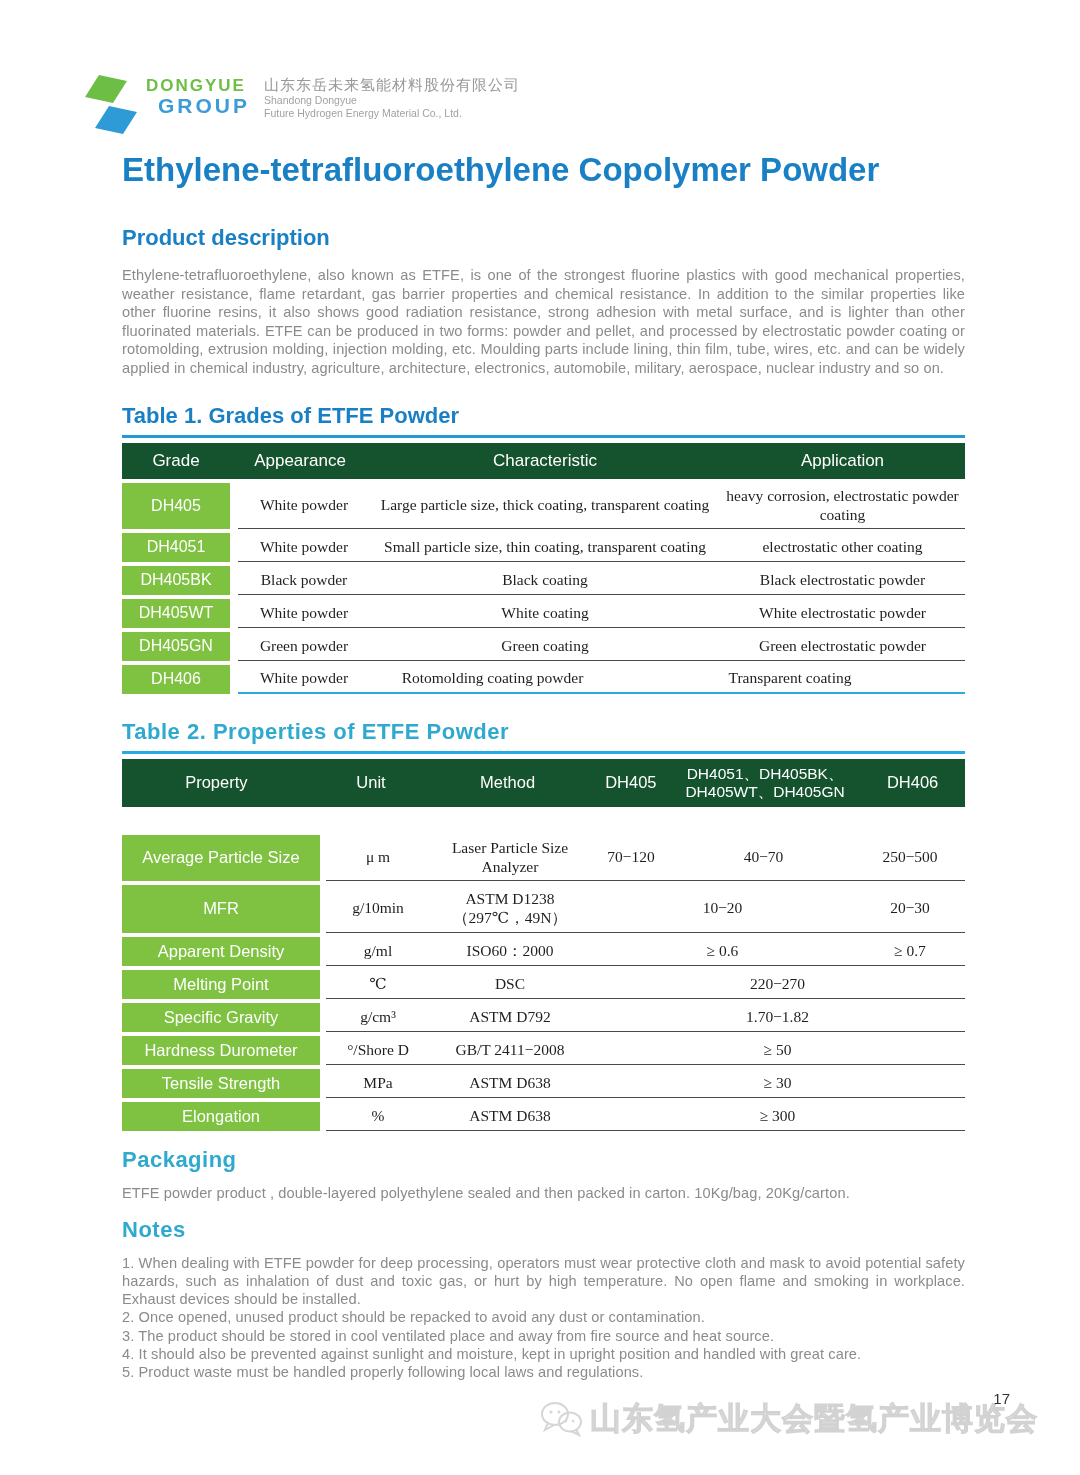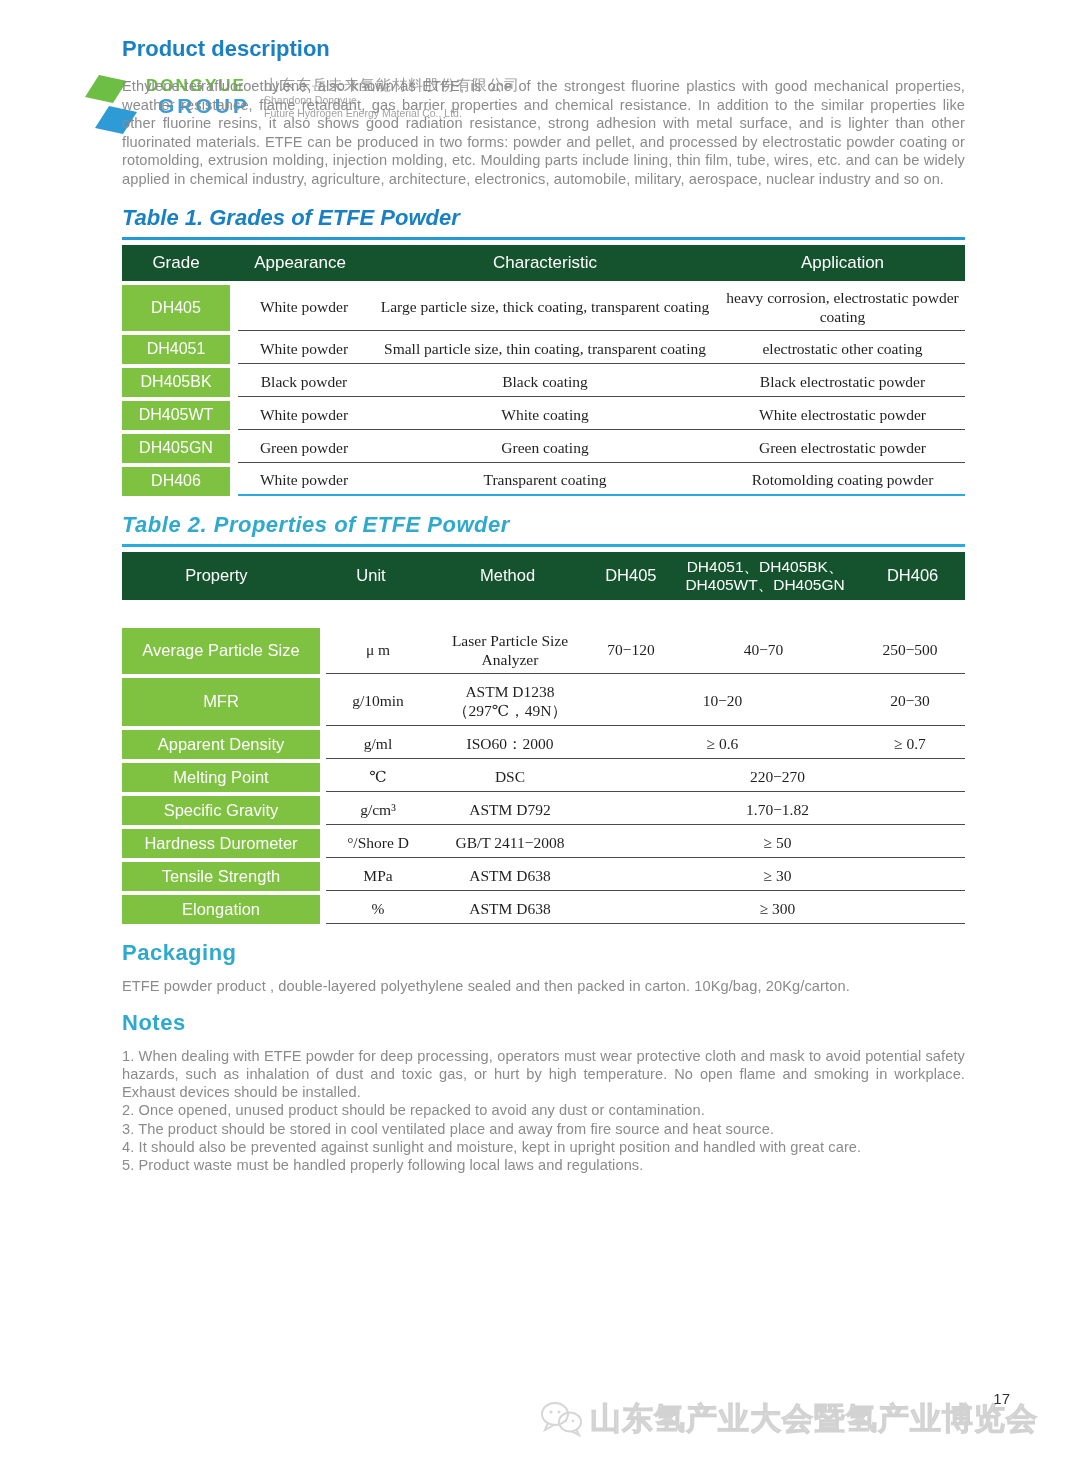--- a/index.html
+++ b/index.html
@@ -107,6 +107,7 @@
 
   <div class="content">
 
+    <h1 class="doc-title">Ethylene-tetrafluoroethylene Copolymer Powder</h1>
 
     <h2 class="h-blue h-desc">Product description</h2>
     <p class="body-gray">Ethylene-tetrafluoroethylene, also known as ETFE, is one of the strongest fluorine plastics with good mechanical properties, weather resistance, flame retardant, gas barrier properties and chemical resistance. In addition to the similar properties like other fluorine resins, it also shows good radiation resistance, strong adhesion with metal surface, and is lighter than other fluorinated materials. ETFE can be produced in two forms: powder and pellet, and processed by electrostatic powder coating or rotomolding, extrusion molding, injection molding, etc. Moulding parts include lining, thin film, tube, wires, etc. and can be widely applied in chemical industry, agriculture, architecture, electronics, automobile, military, aerospace, nuclear industry and so on.</p>

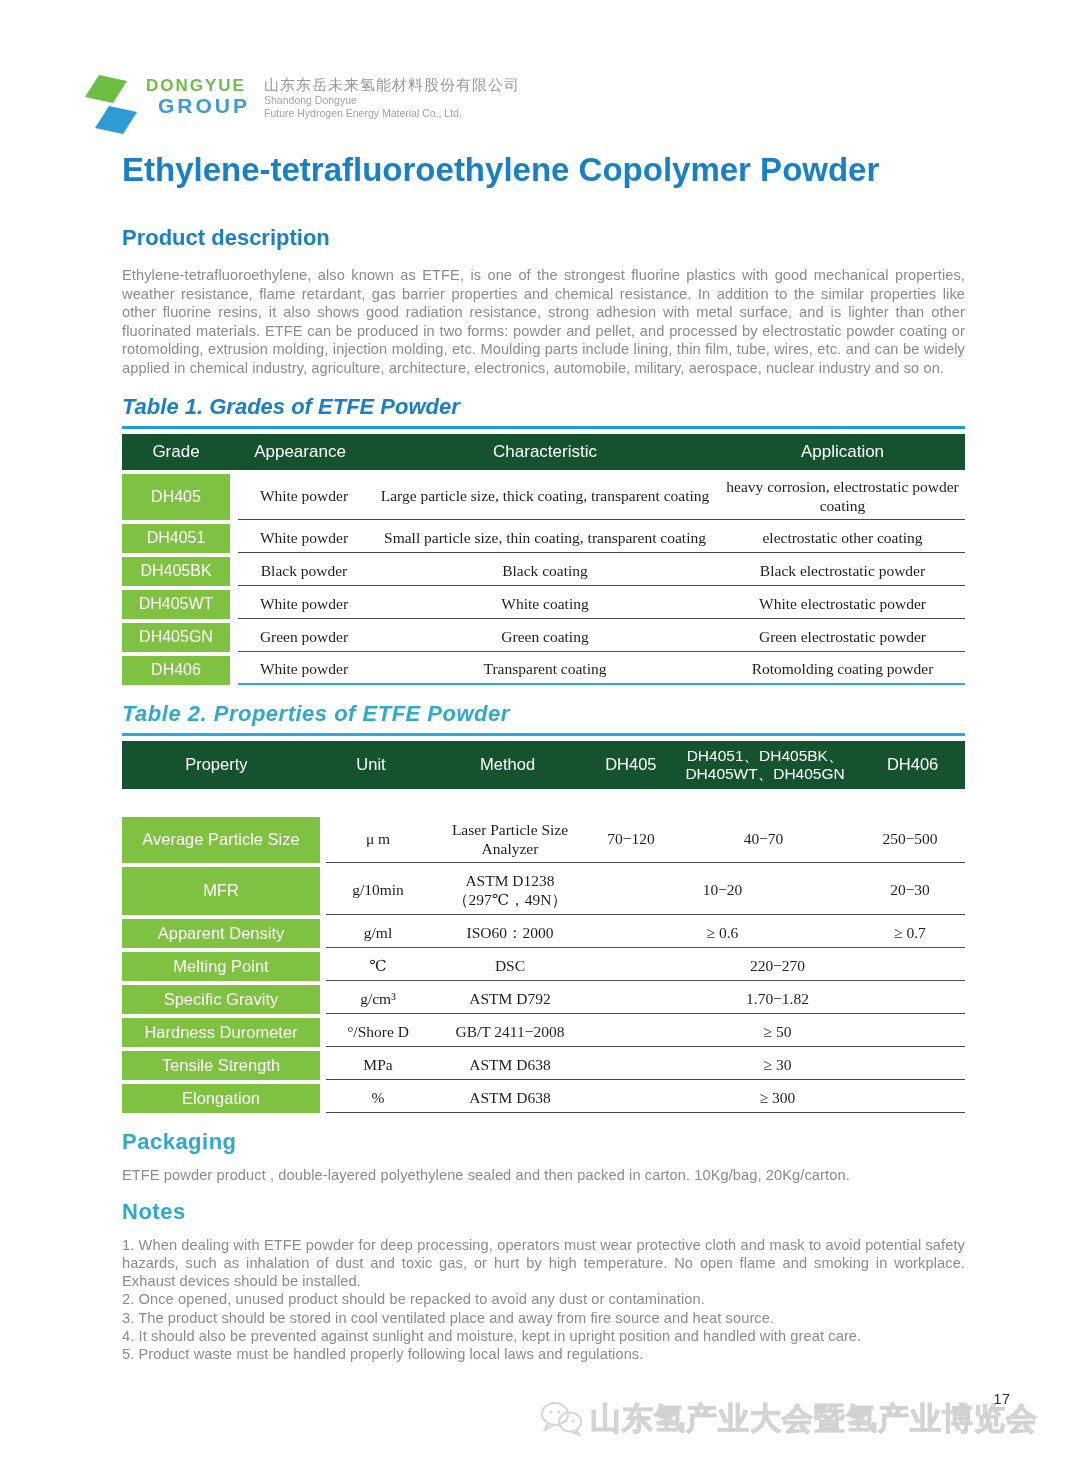--- a/index.html
+++ b/index.html
@@ -30,7 +30,7 @@
     margin-top:15px; font-size:14.6px; line-height:18.6px; color:#8b8b8b;
     text-align:justify; letter-spacing:0.1px;
   }
-  .h-t1 { margin-top:16px;font-style:italic; }
+  .h-t1 { margin-top:25px; }
   .rule { height:3px; margin-top:6px; }
   .rule-blue { background:#2399d6; }
   .rule-cyan { background:#29abe2; }

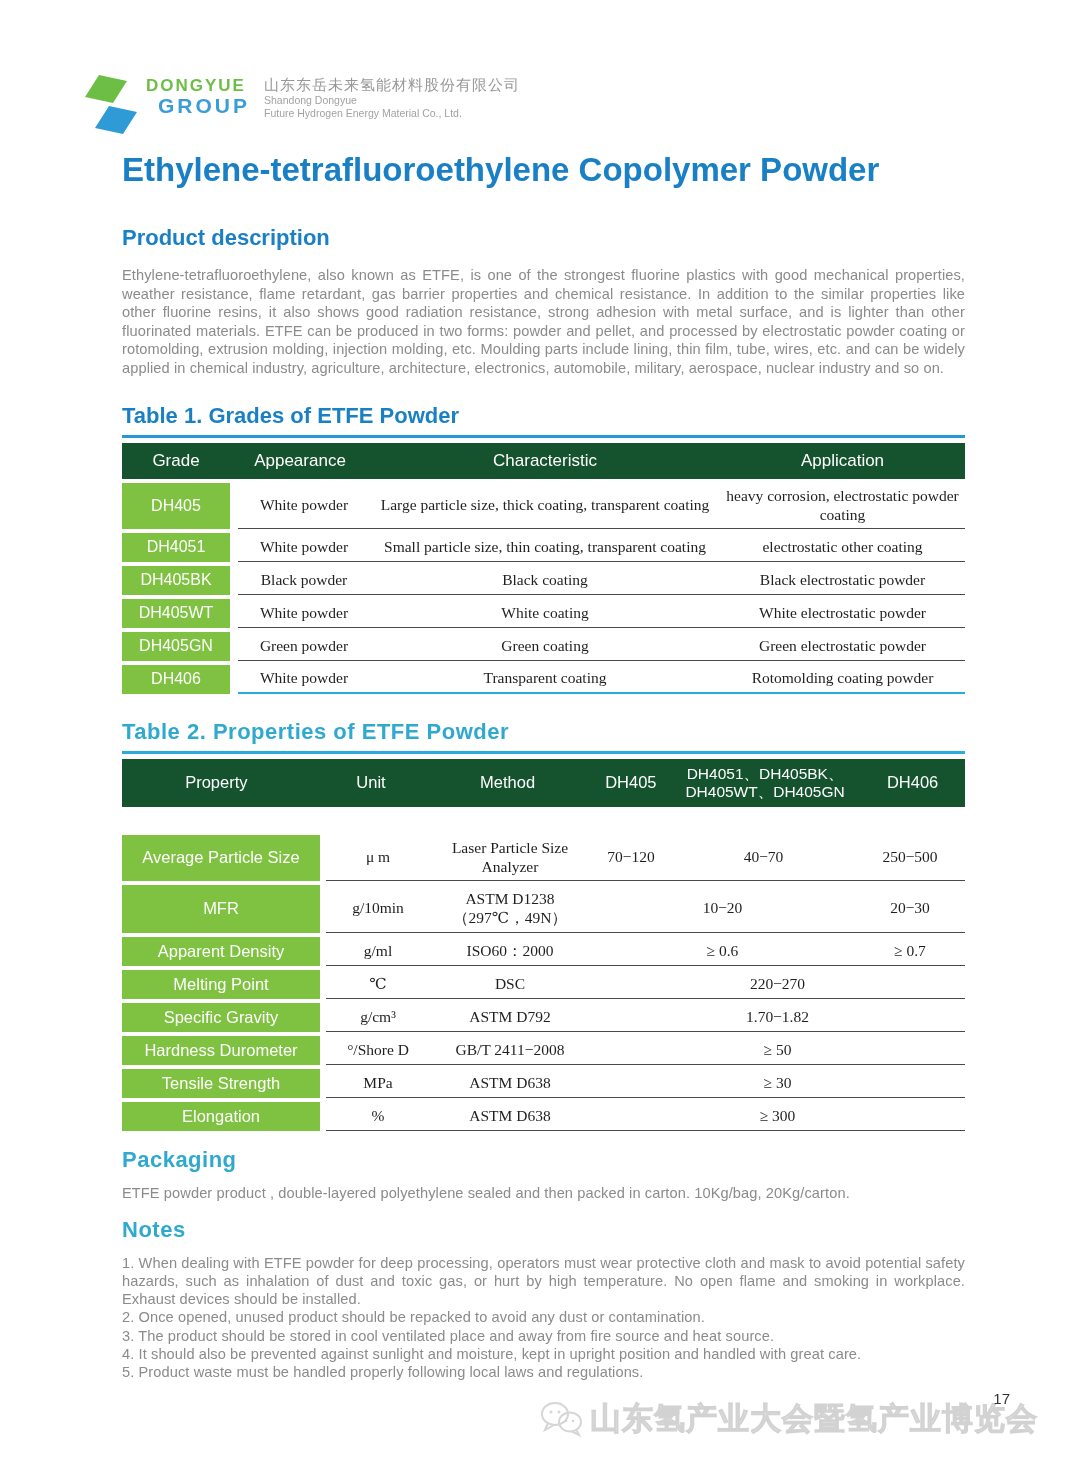--- a/index.html
+++ b/index.html
@@ -166,8 +166,8 @@
             <div class="green">DH406</div>
             <div class="t1-data">
               <div class="cell serif c-app">White powder</div>
+              <div class="cell serif c-appl">Rotomolding coating powder</div>
               <div class="cell serif c-char">Transparent coating</div>
-              <div class="cell serif c-appl">Rotomolding coating powder</div>
             </div>
           </div>
         </div>

